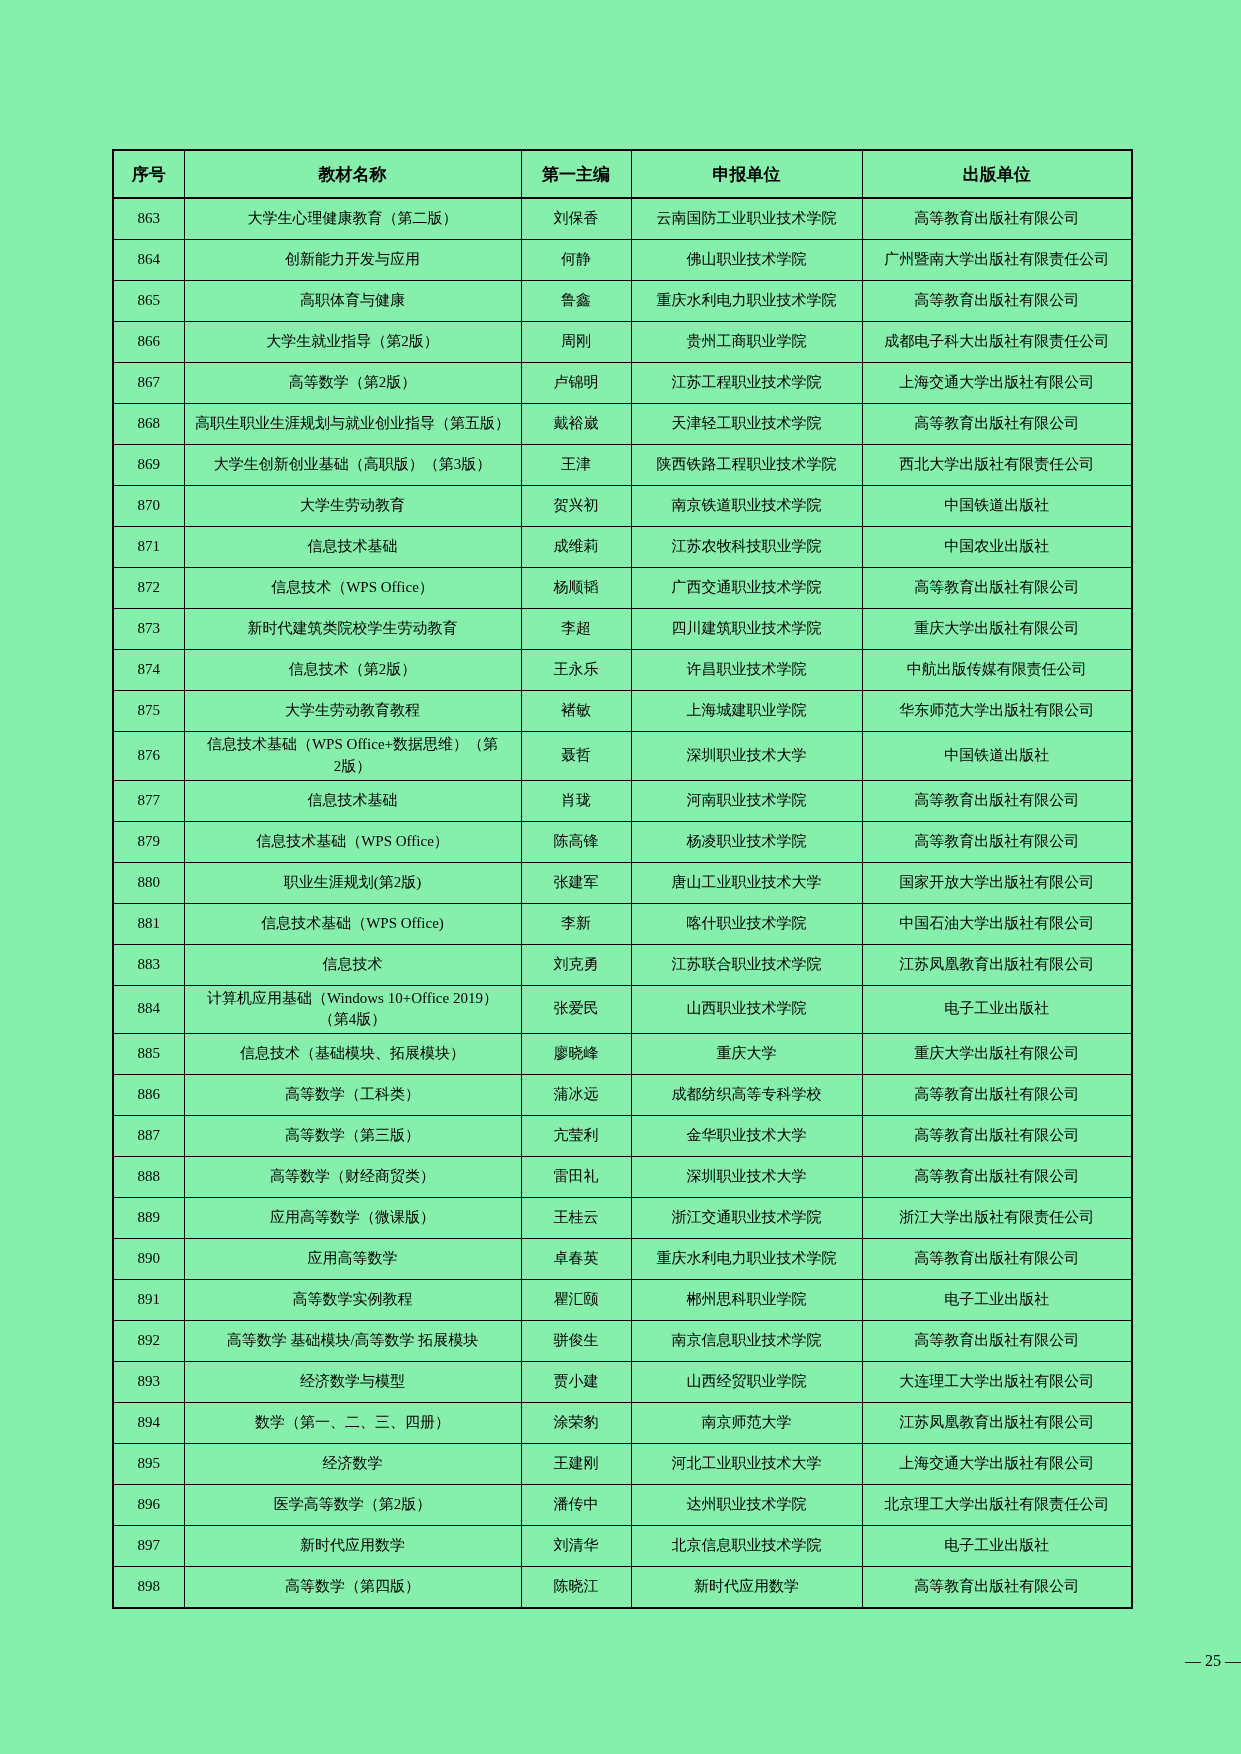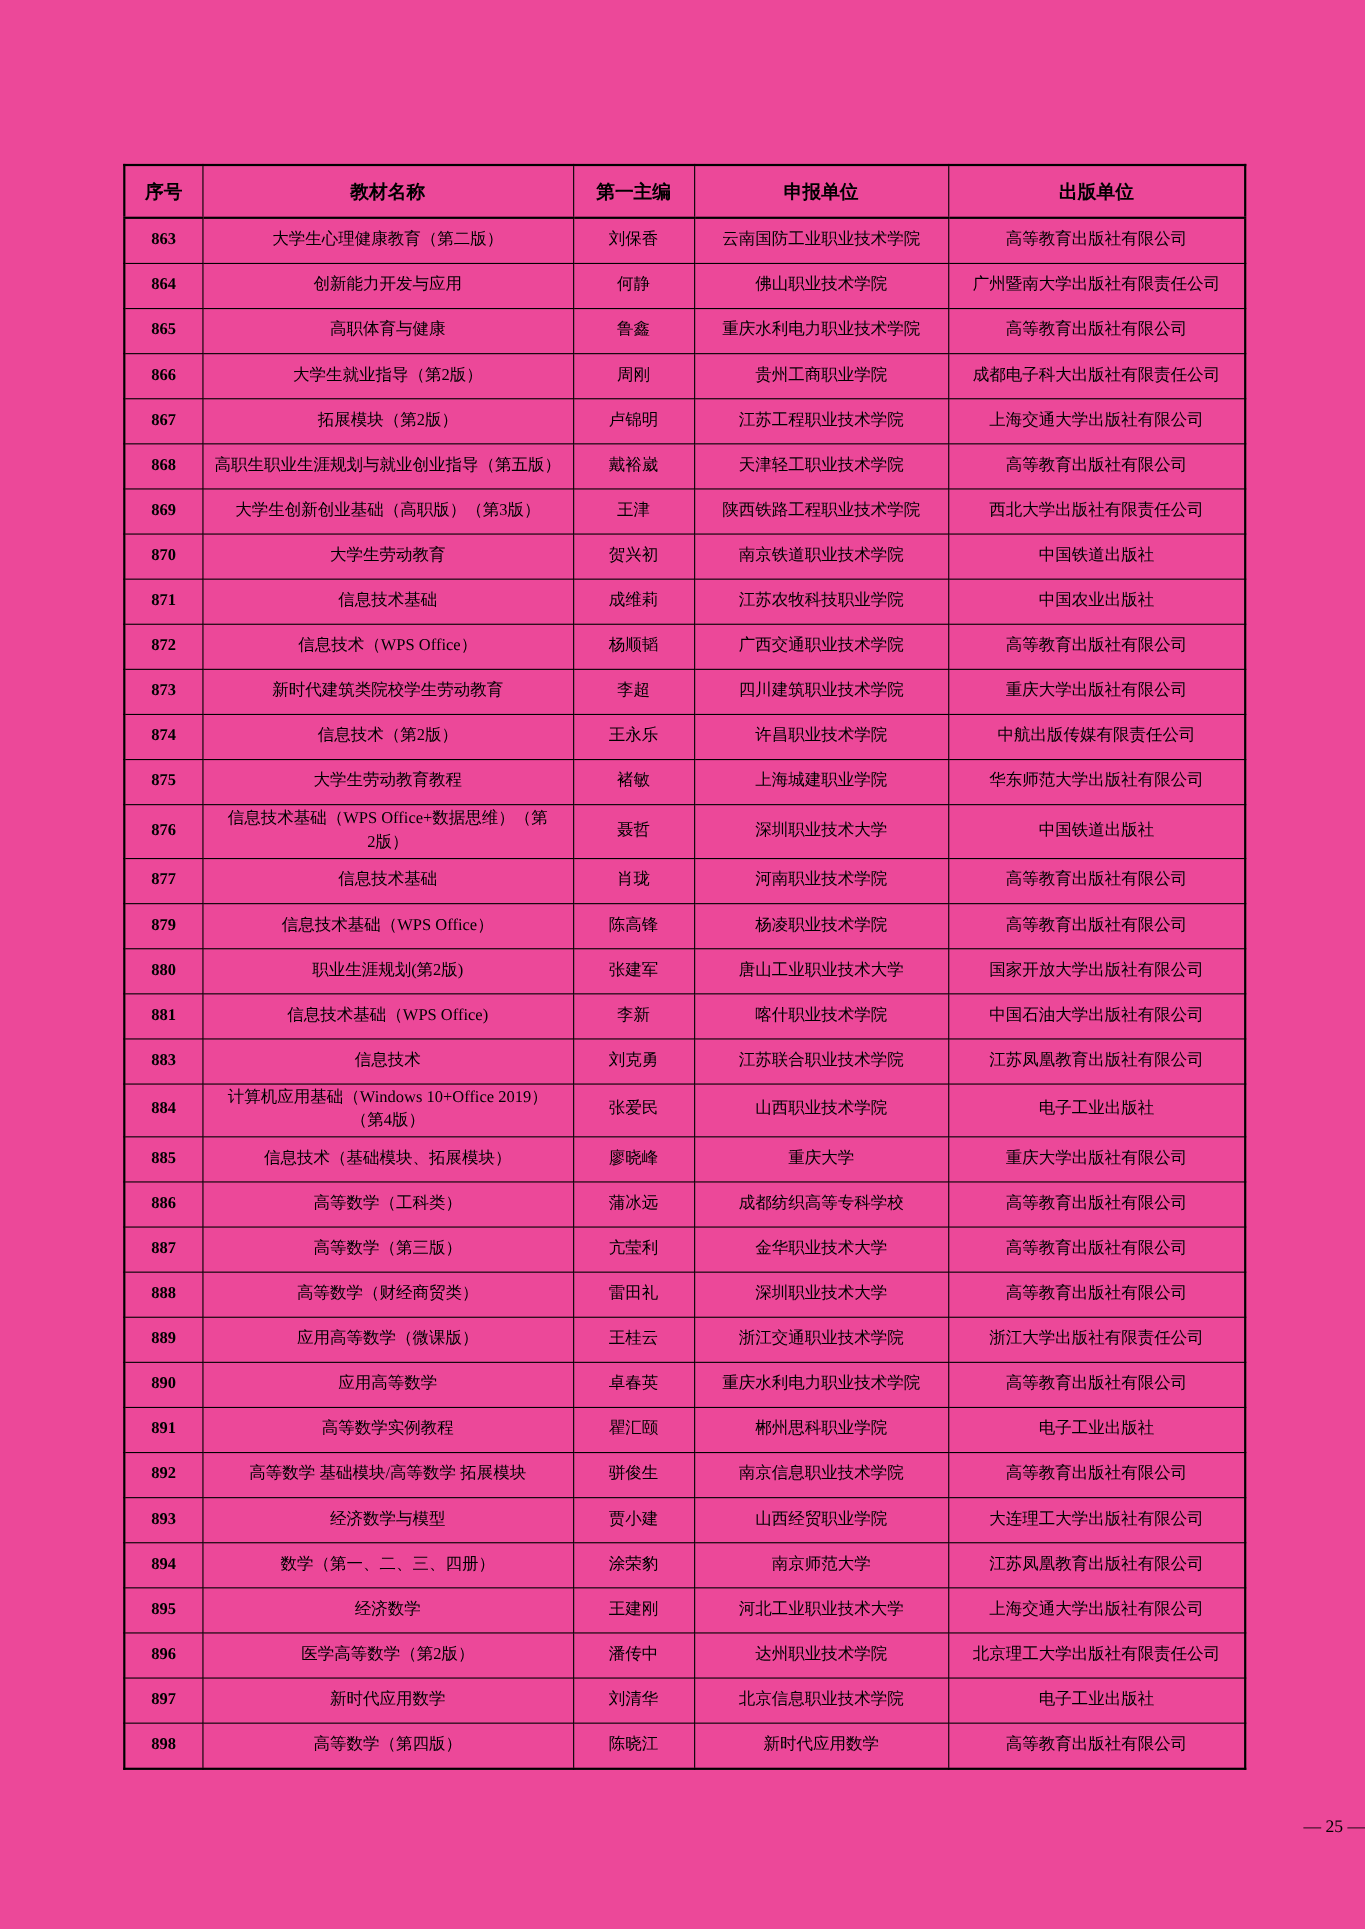--- a/index.html
+++ b/index.html
@@ -8,7 +8,7 @@
     width: 1241px;
     height: 1754px;
     margin: 0 auto;
-    background: #ec4899;
+    background: #86efac;
     font-family: "Liberation Serif", "DejaVu Serif", serif;
     color: #000000;
   }

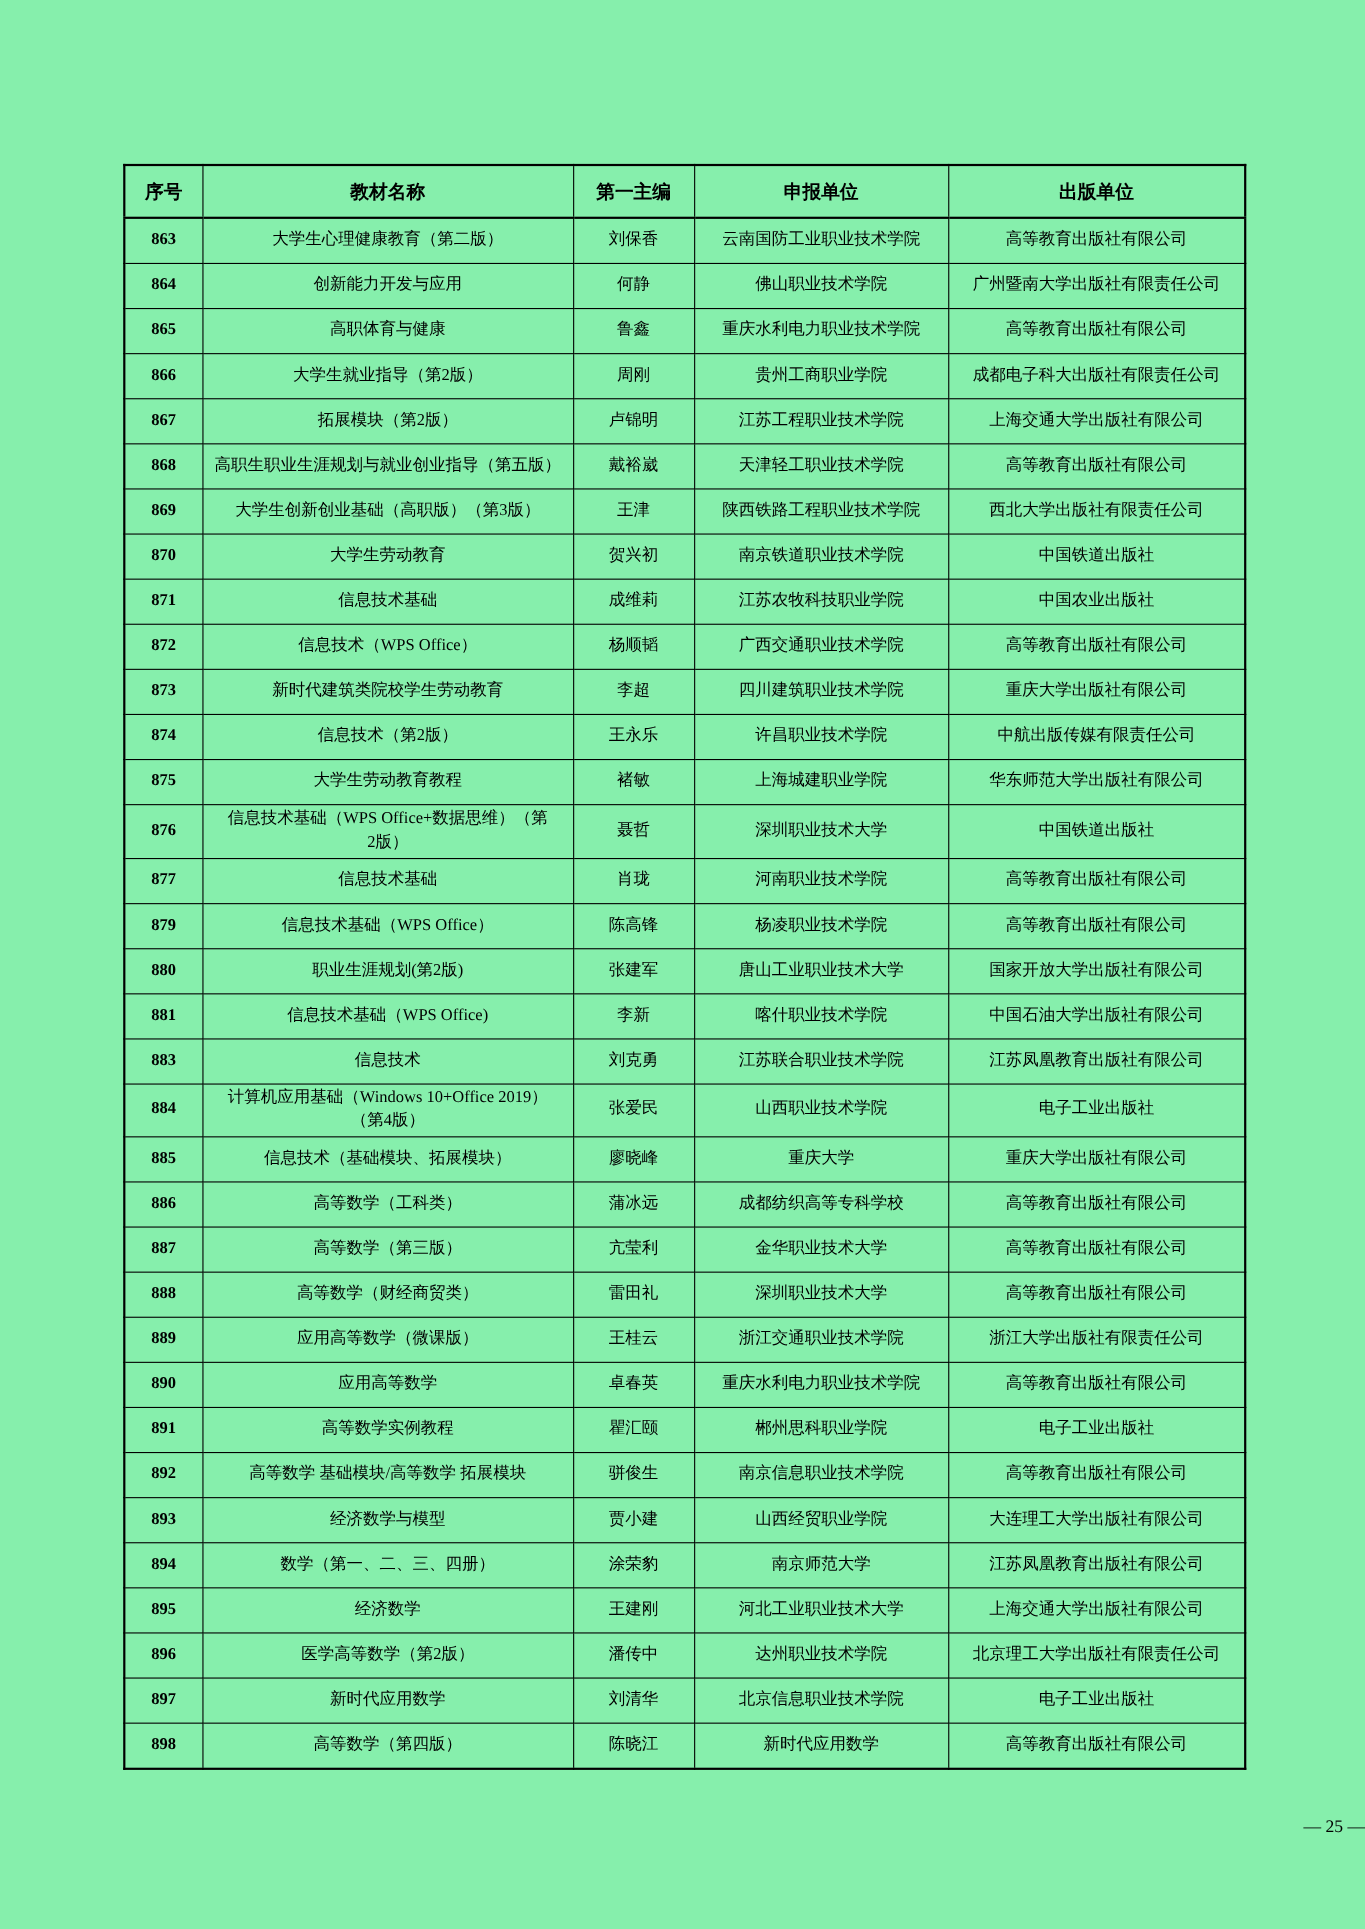--- a/index.html
+++ b/index.html
@@ -44,7 +44,6 @@
   table.book-table td.serial {
     font-family: "Liberation Serif", "DejaVu Serif", serif;
     font-size: 15px;
-    font-weight: bold;
   }
   .footer {
     position: absolute;

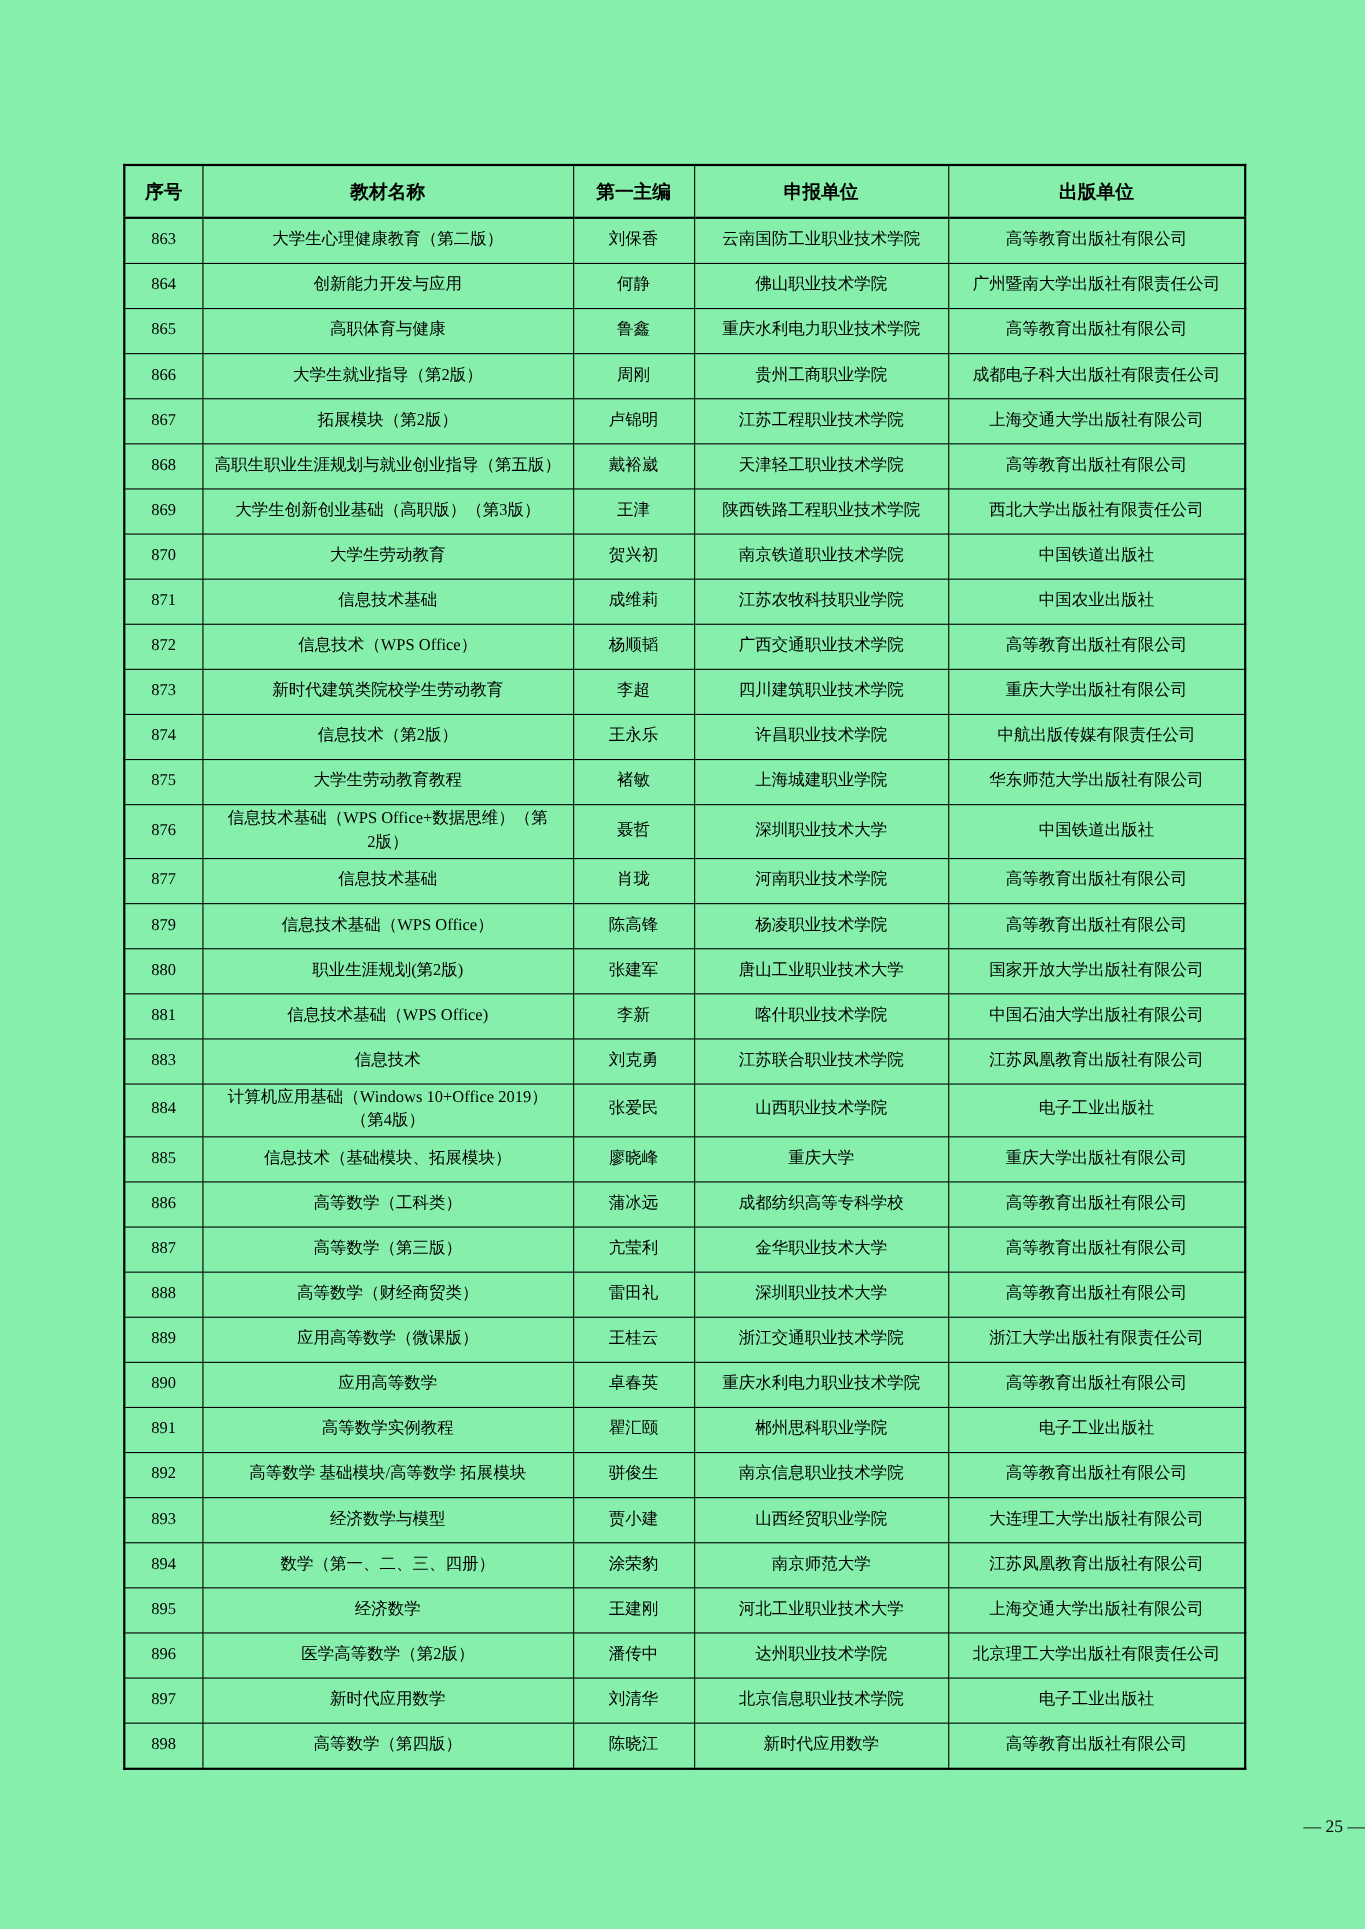--- a/index.html
+++ b/index.html
@@ -108,7 +108,7 @@
         </tr>
         <tr>
           <td class="serial">867</td>
-          <td class="title">拓展模块（第2版）</td>
+          <td class="title">高等数学（第2版）</td>
           <td class="editor">卢锦明</td>
           <td class="unit">江苏工程职业技术学院</td>
           <td class="publisher">上海交通大学出版社有限公司</td>

